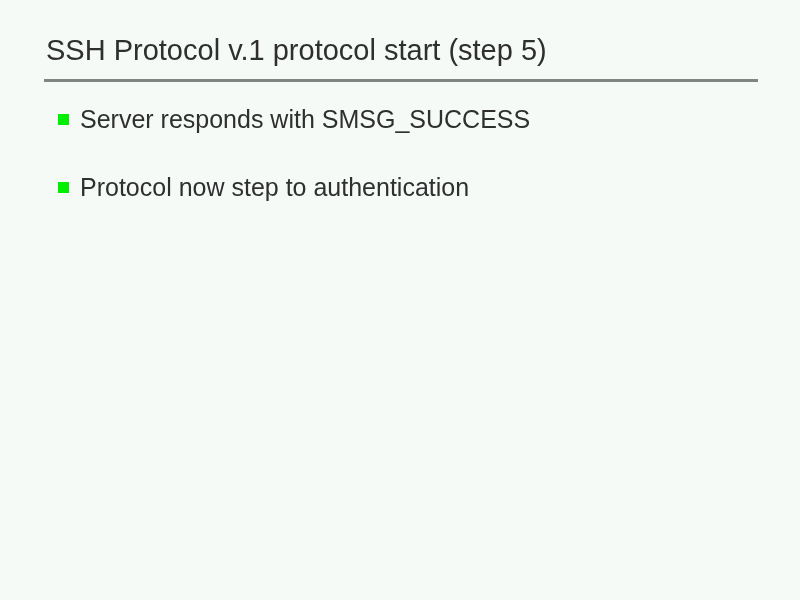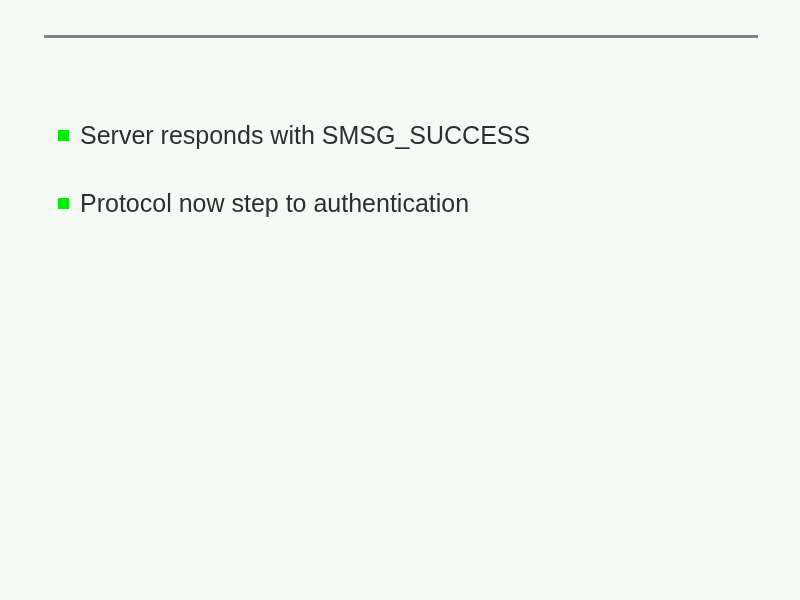--- a/index.html
+++ b/index.html
@@ -86,6 +86,7 @@
 <div id="slide">
 
   <div id="title-block">
+    <h1 id="slide-title">SSH Protocol v.1 protocol start (step 5)</h1>
     <div id="title-rule"></div>
   </div>
 

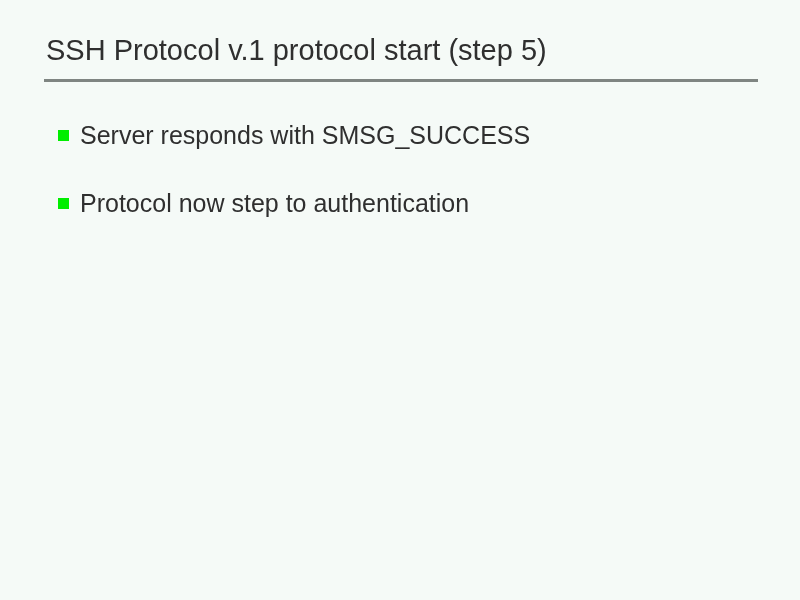--- a/index.html
+++ b/index.html
@@ -51,7 +51,7 @@
   #bullet-list {
     position: absolute;
     left: 58px;
-    top: 119px;
+    top: 103px;
     width: 700px;
     list-style: none;
     margin: 0;

